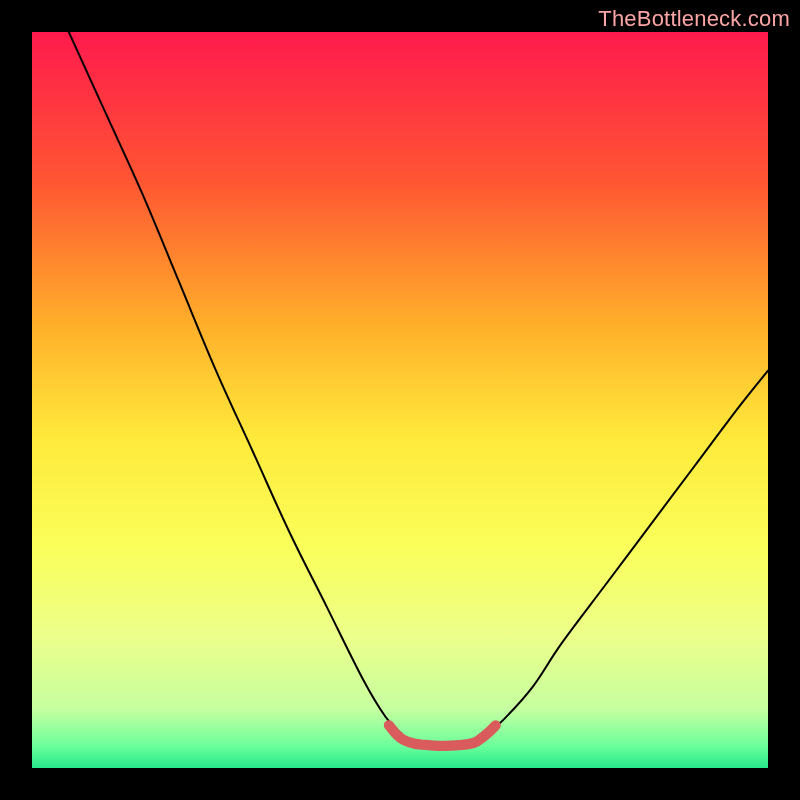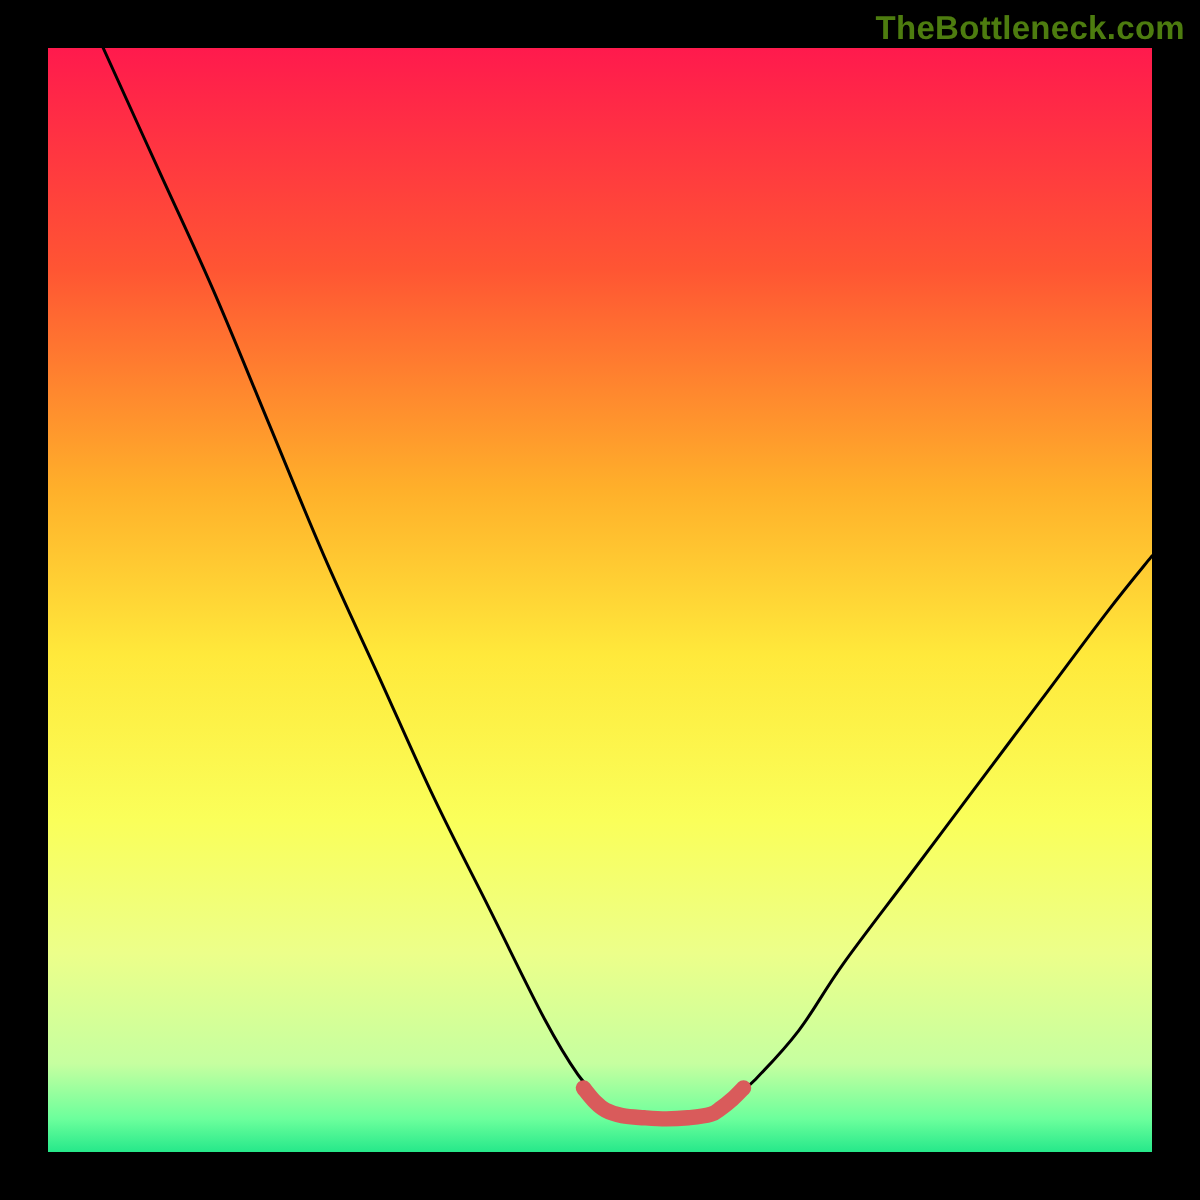--- a/index.html
+++ b/index.html
@@ -30,8 +30,8 @@
     right: 10px;
     font-family: Arial, Helvetica, sans-serif;
     font-size: 22px;
-    font-weight: 700;
-    color: #4d7c0f;
+    font-weight: 400;
+    color: #fca5a5;
     letter-spacing: 0.2px;
   }
   svg { display: block; }

